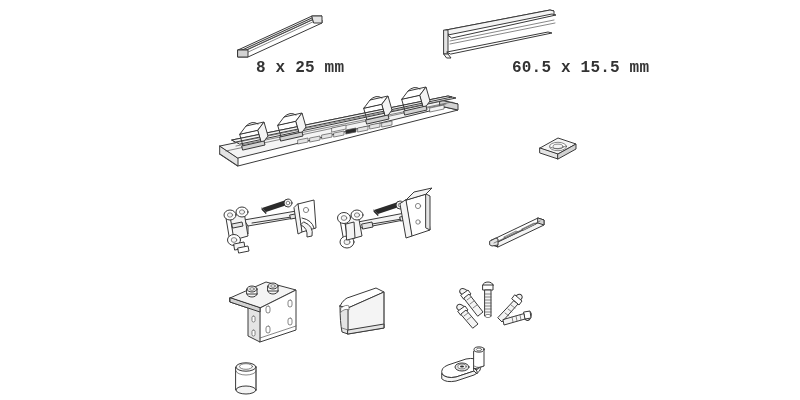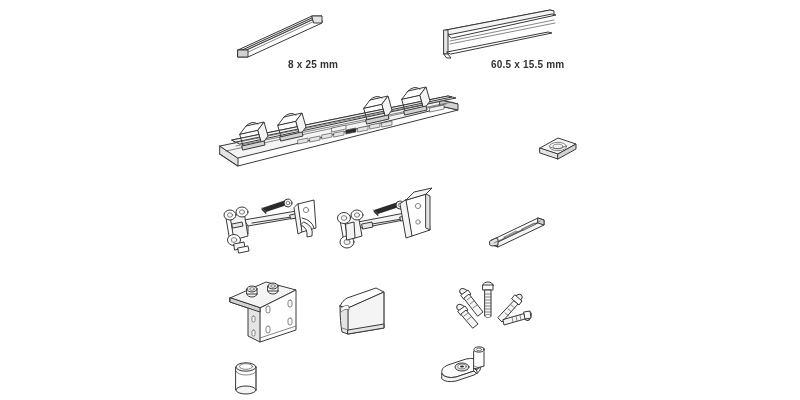--- a/index.html
+++ b/index.html
@@ -25,13 +25,12 @@
   }
   .dim-label {
     position: absolute;
-    font-family: Liberation Sans, sans-serif;
-    font-size: 10px;
+    font-family: Liberation Mono, monospace;
+    font-size: 16px;
     font-weight: bold;
     color: #333333;
     white-space: nowrap;
     letter-spacing: 0.2px;
-    margin-left: 32px;
   }
   
   .ln {

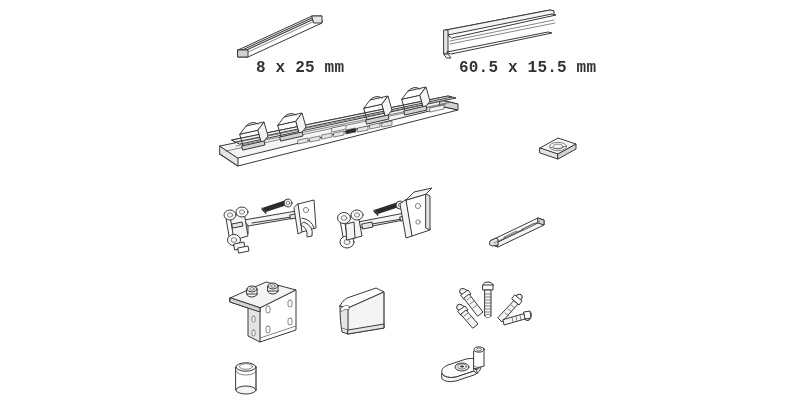--- a/index.html
+++ b/index.html
@@ -98,7 +98,7 @@
       <polygon class="ln fc-white" points="19,44 120,24 124,25 23,46"></polygon>
     </svg>
   </div>
-  <div class="dim-label" style="left:459px; top:59px;">60.5 x 15.5 mm</div>
+  <div class="dim-label" style="left:512px; top:59px;">60.5 x 15.5 mm</div>
 
   <div class="part" style="left:212px; top:96px;">
     <svg width="300" height="78" viewBox="0 0 300 78">

